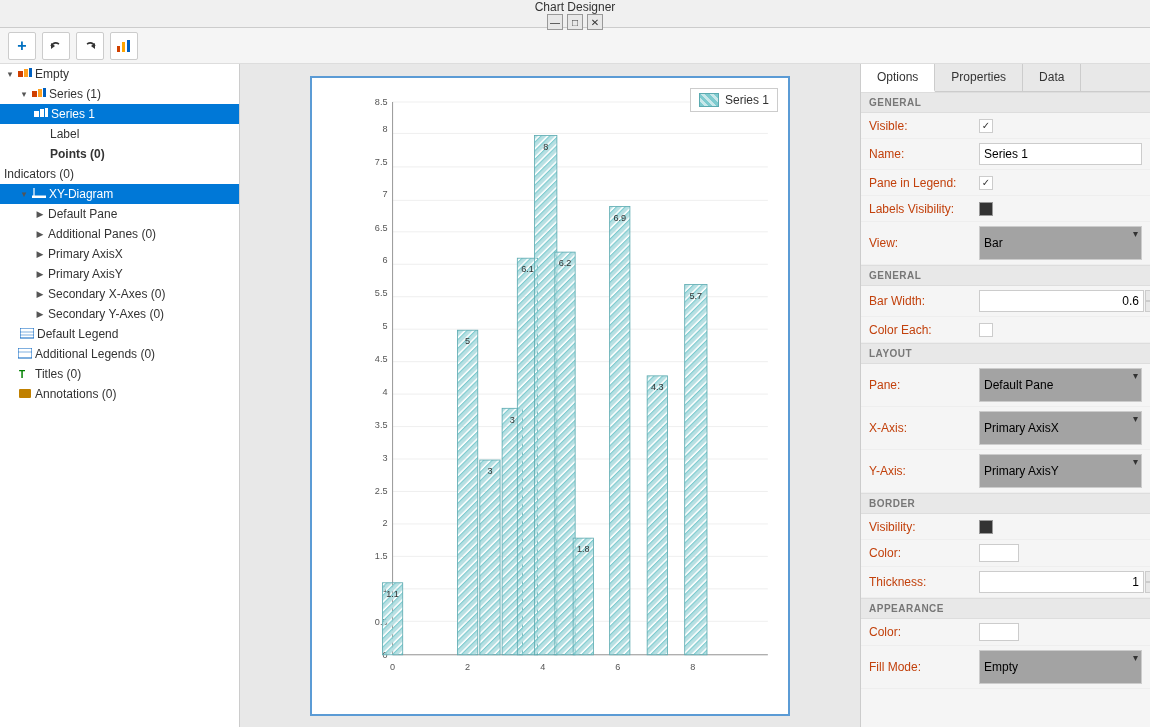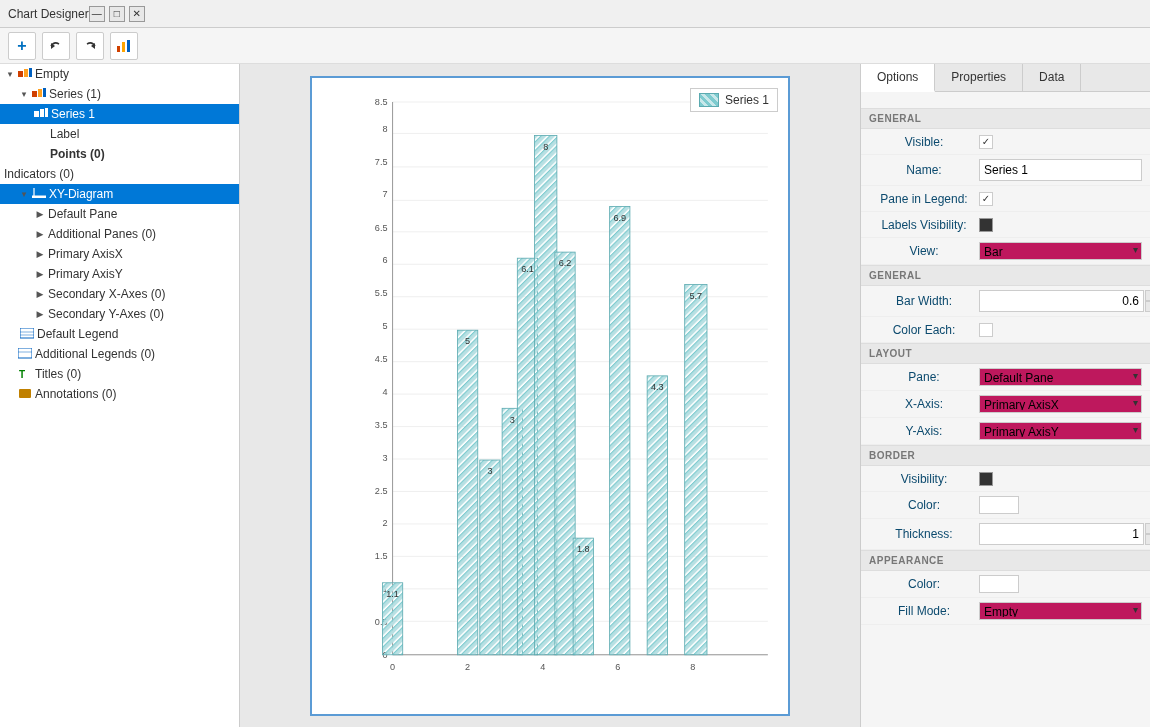--- a/index.html
+++ b/index.html
@@ -12,7 +12,9 @@
       padding: 0 8px;
       display: flex;
       align-items: center;
+      justify-content: space-between;
       height: 28px;
+      flex-direction: column;
     }
     .title-bar-title { font-size: 12px; font-weight: normal; }
     .title-bar-controls { display: flex; gap: 4px; }

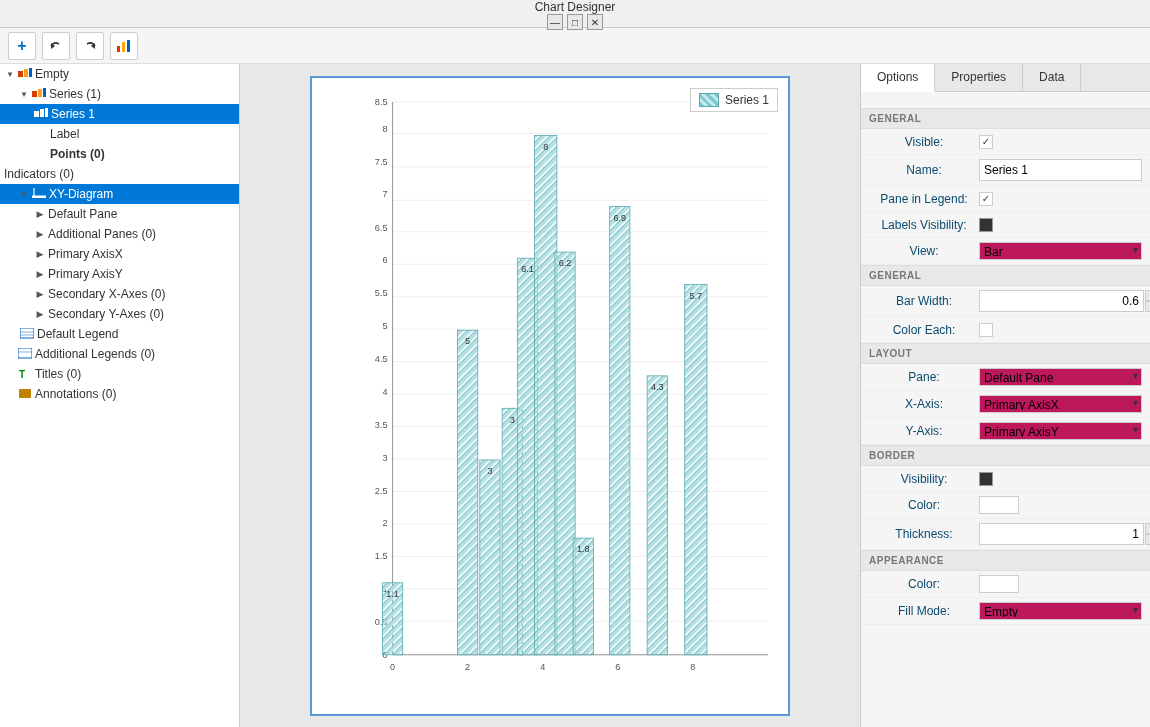--- a/index.html
+++ b/index.html
@@ -143,7 +143,7 @@
     }
 
     
-    .props-content { padding: 0; margin-top: 16px; }
+    .props-content { padding: 0; }
     .props-section-header {
       background: #e8e8e8;
       color: #777;

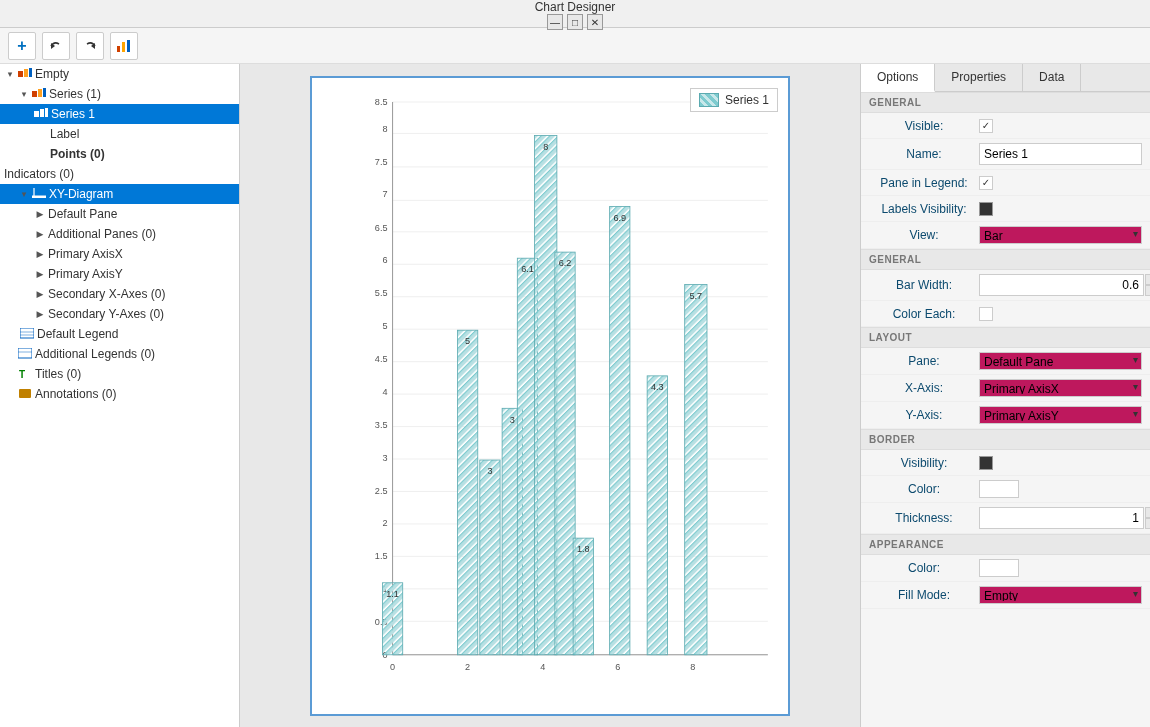--- a/index.html
+++ b/index.html
@@ -162,7 +162,7 @@
       border-bottom: 1px solid #eee;
       min-height: 26px;
     }
-    .prop-label { width: 110px; flex-shrink: 0; font-size: 12px; color: #0c4a6e; text-align: center; }
+    .prop-label { width: 110px; flex-shrink: 0; font-size: 12px; color: #c2410c; }
     .prop-value { flex: 1; display: flex; align-items: center; }
     .prop-input {
       width: 100%;

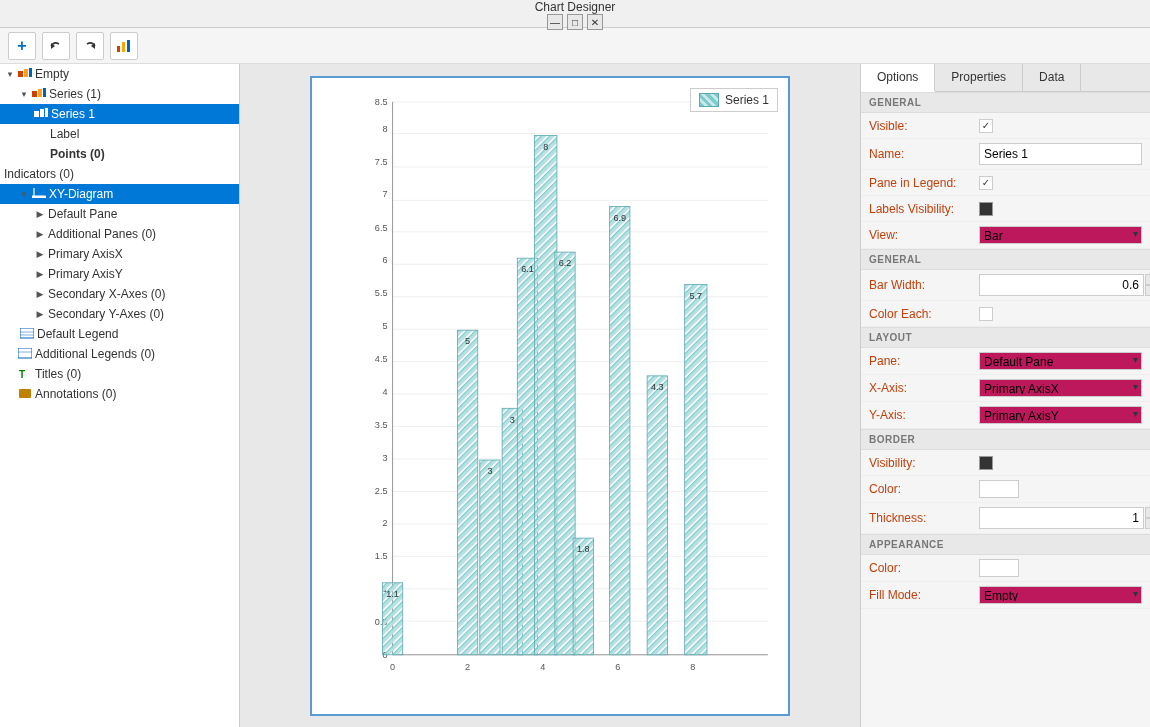--- a/index.html
+++ b/index.html
@@ -177,8 +177,8 @@
       border: 1px solid #ccc;
       padding: 2px 4px;
       font-size: 12px;
-      height: 18px;
-      background: #be185d;
+      height: 34px;
+      background: #a3a3a3;
       appearance: none;
     }
     .prop-select-wrap {

